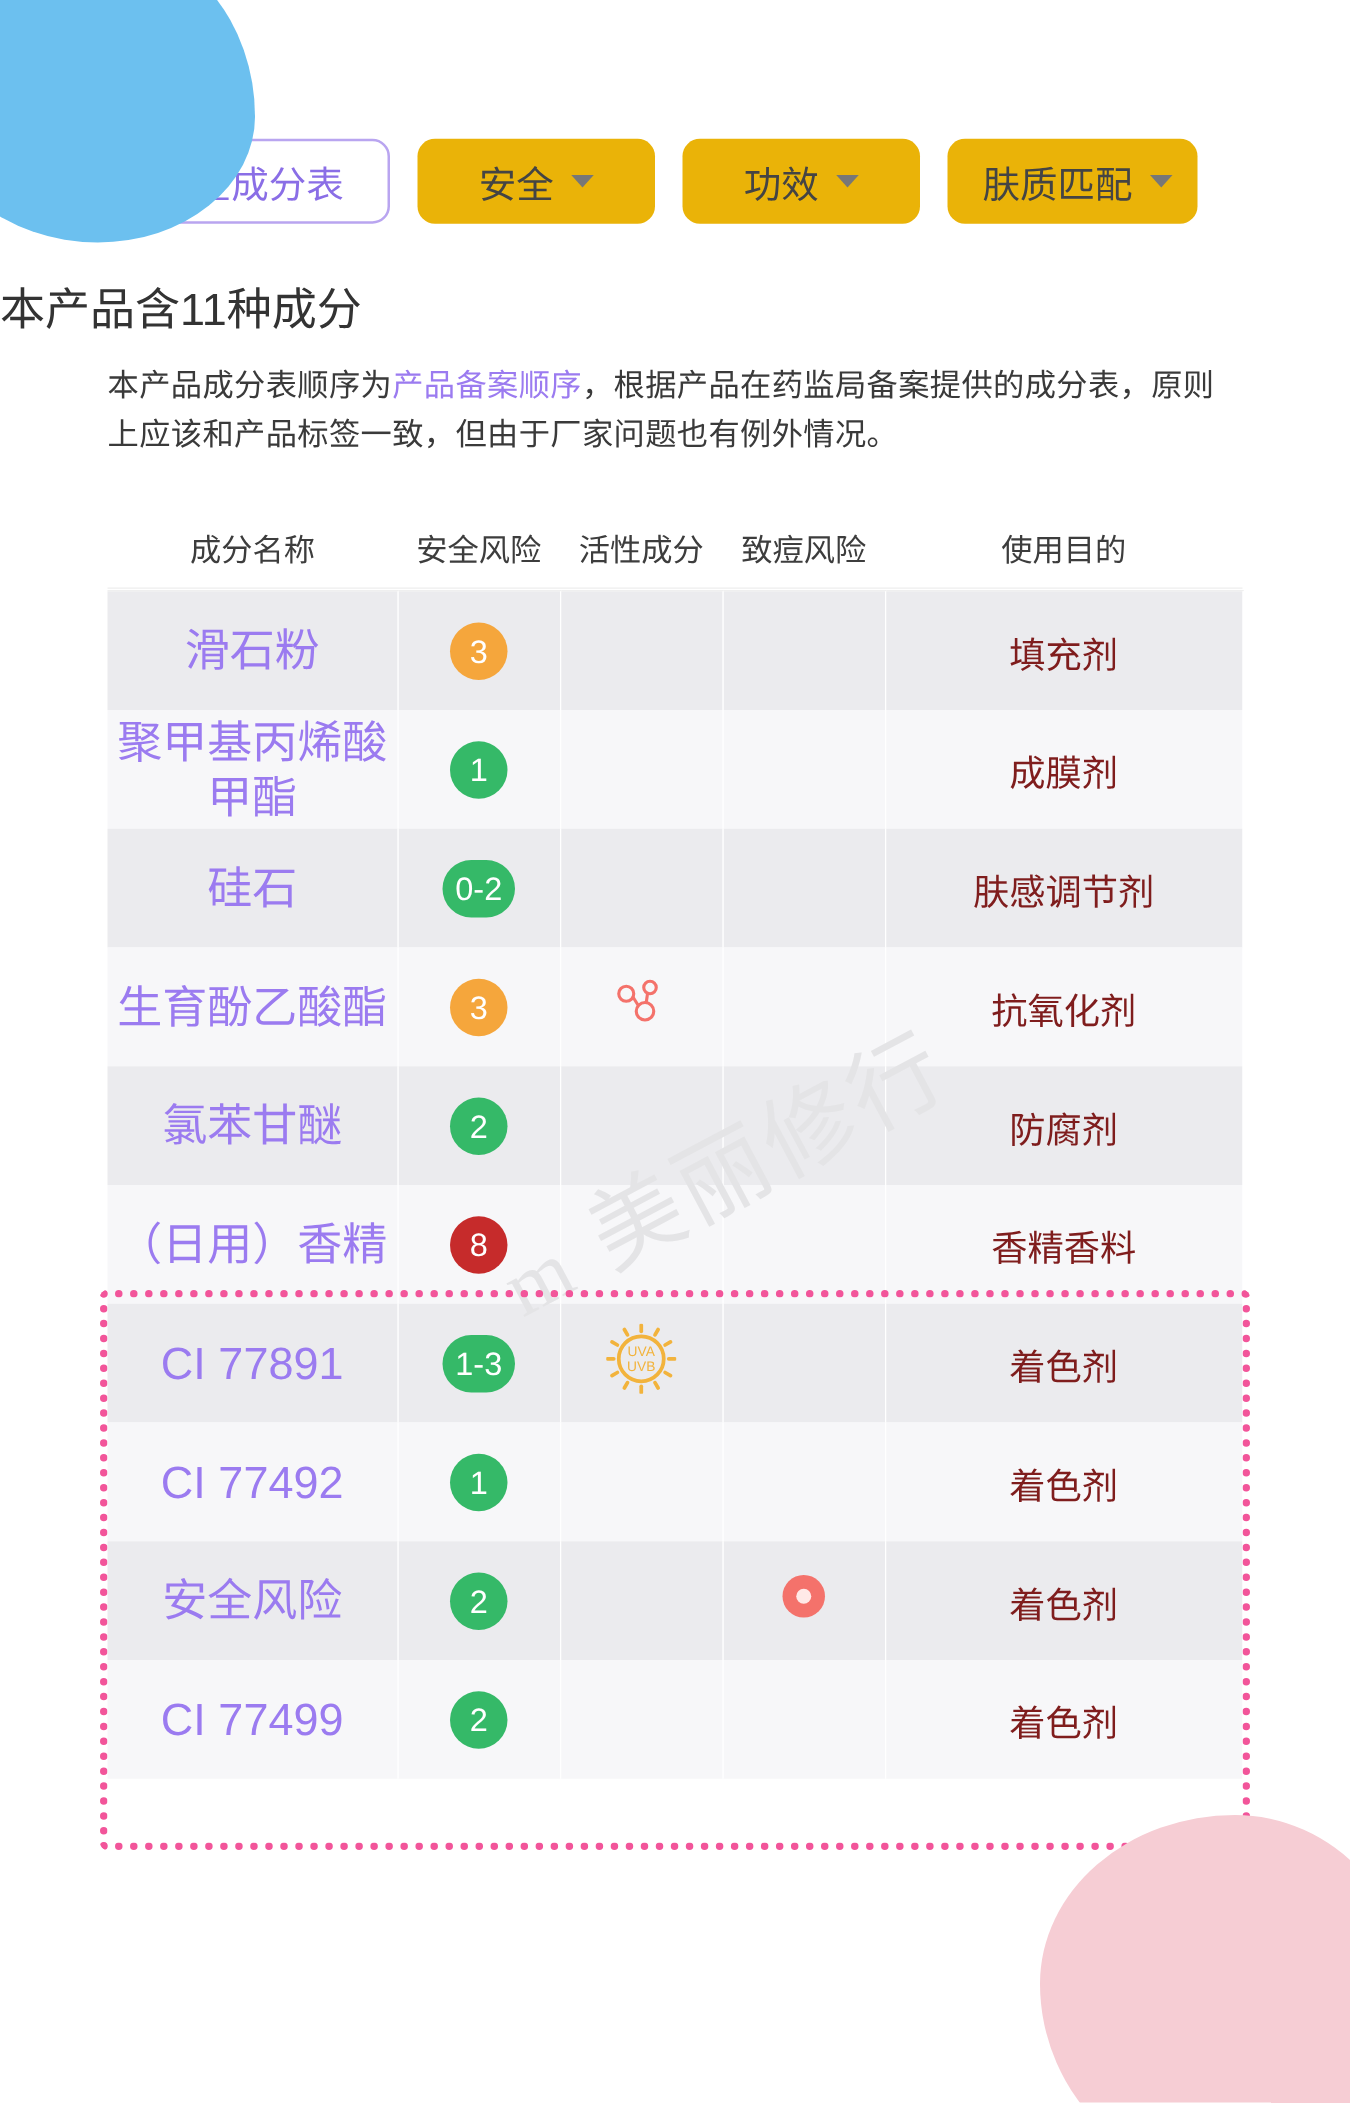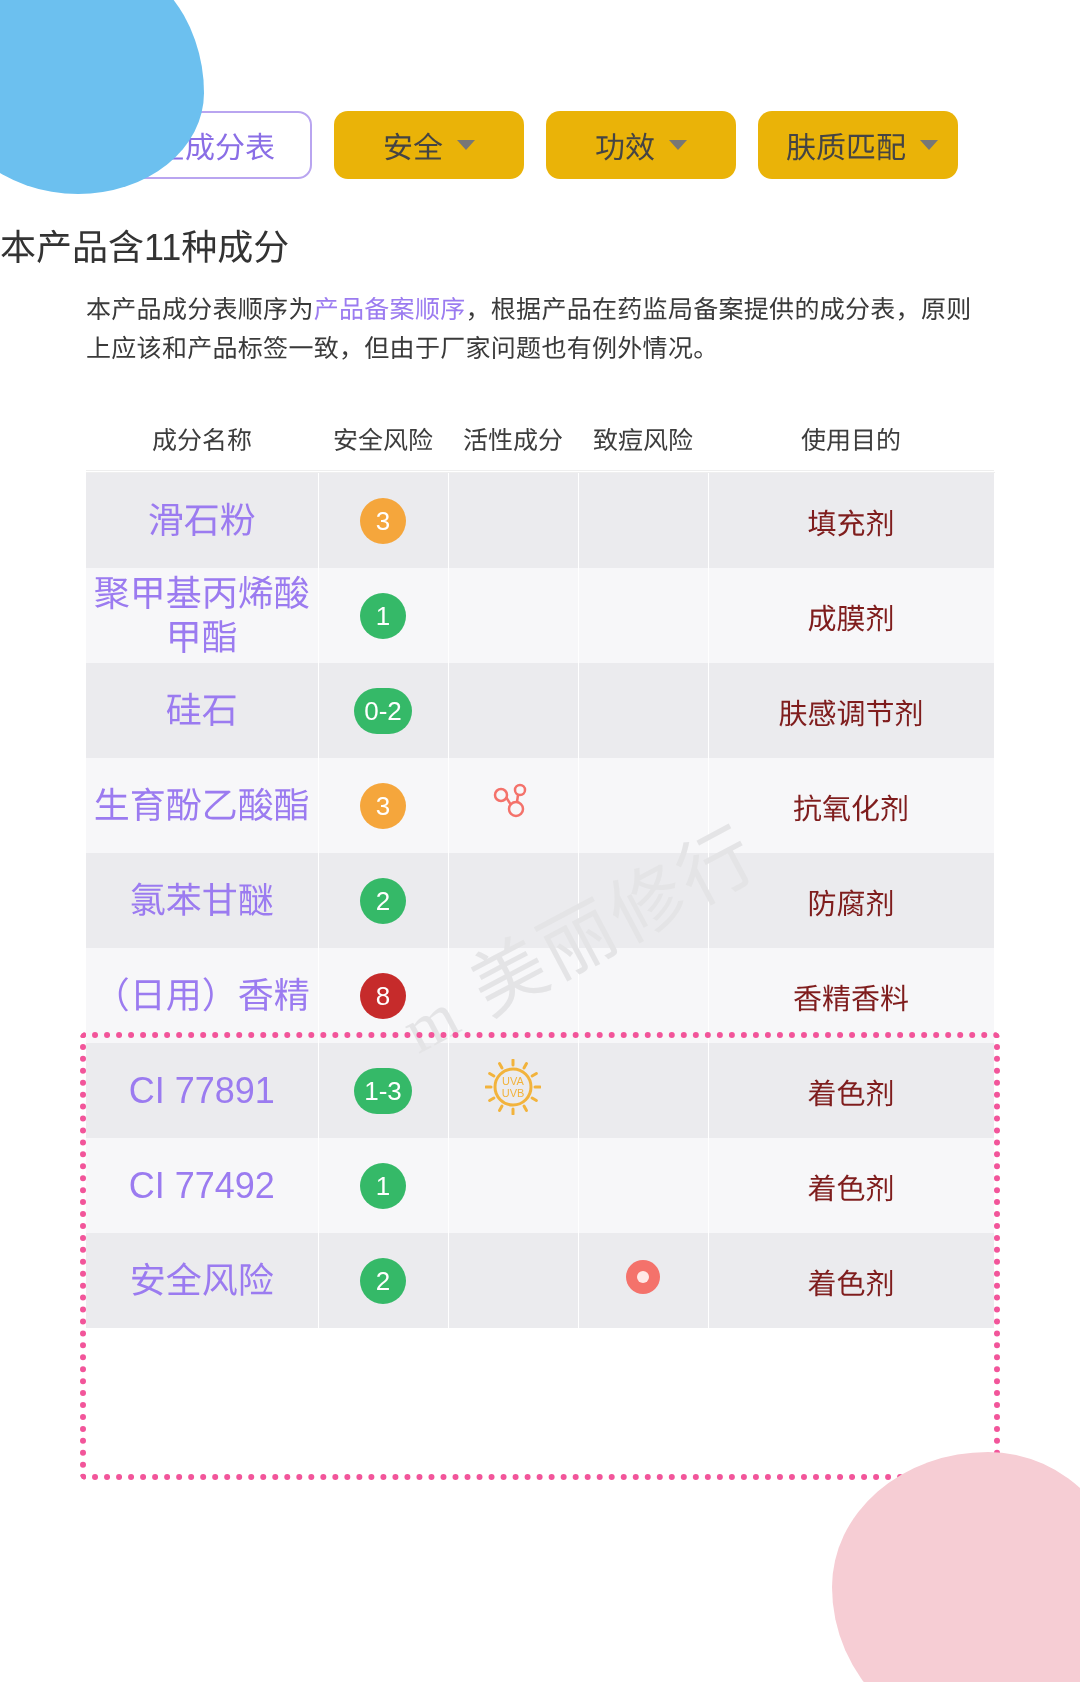--- a/index.html
+++ b/index.html
@@ -378,6 +378,13 @@
           <td><span class="acne-dot"></span></td>
           <td class="use">着色剂</td>
         </tr>
+        <tr>
+          <td class="name">CI 77499</td>
+          <td><span class="badge b-green">2</span></td>
+          <td></td>
+          <td></td>
+          <td class="use">着色剂</td>
+        </tr>
       </tbody>
   </table>
 

